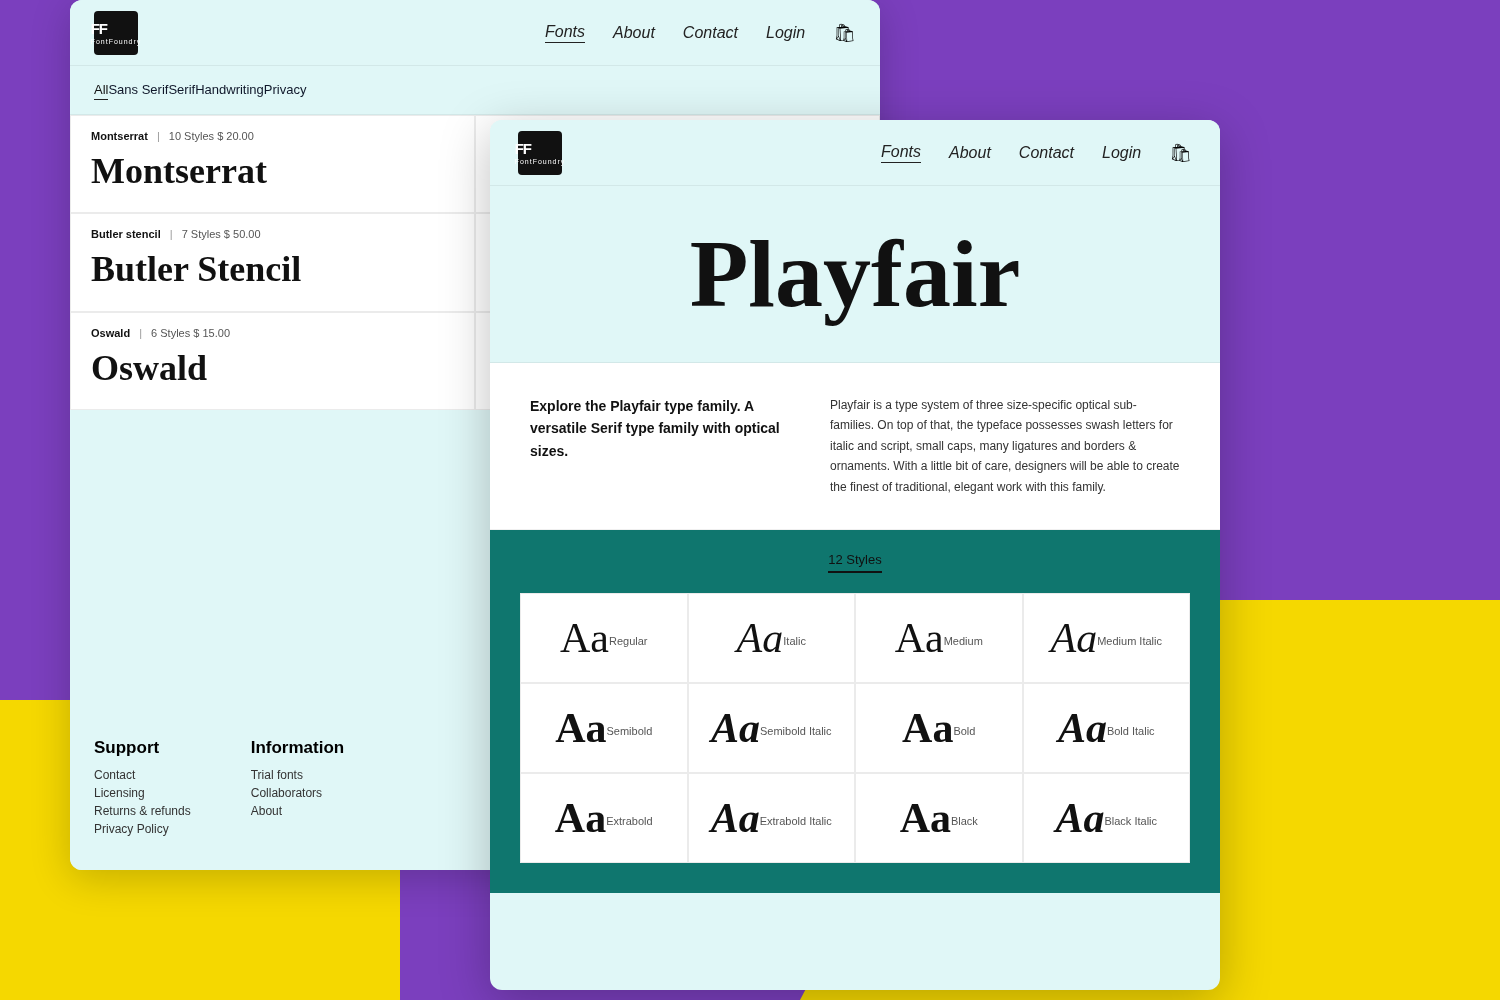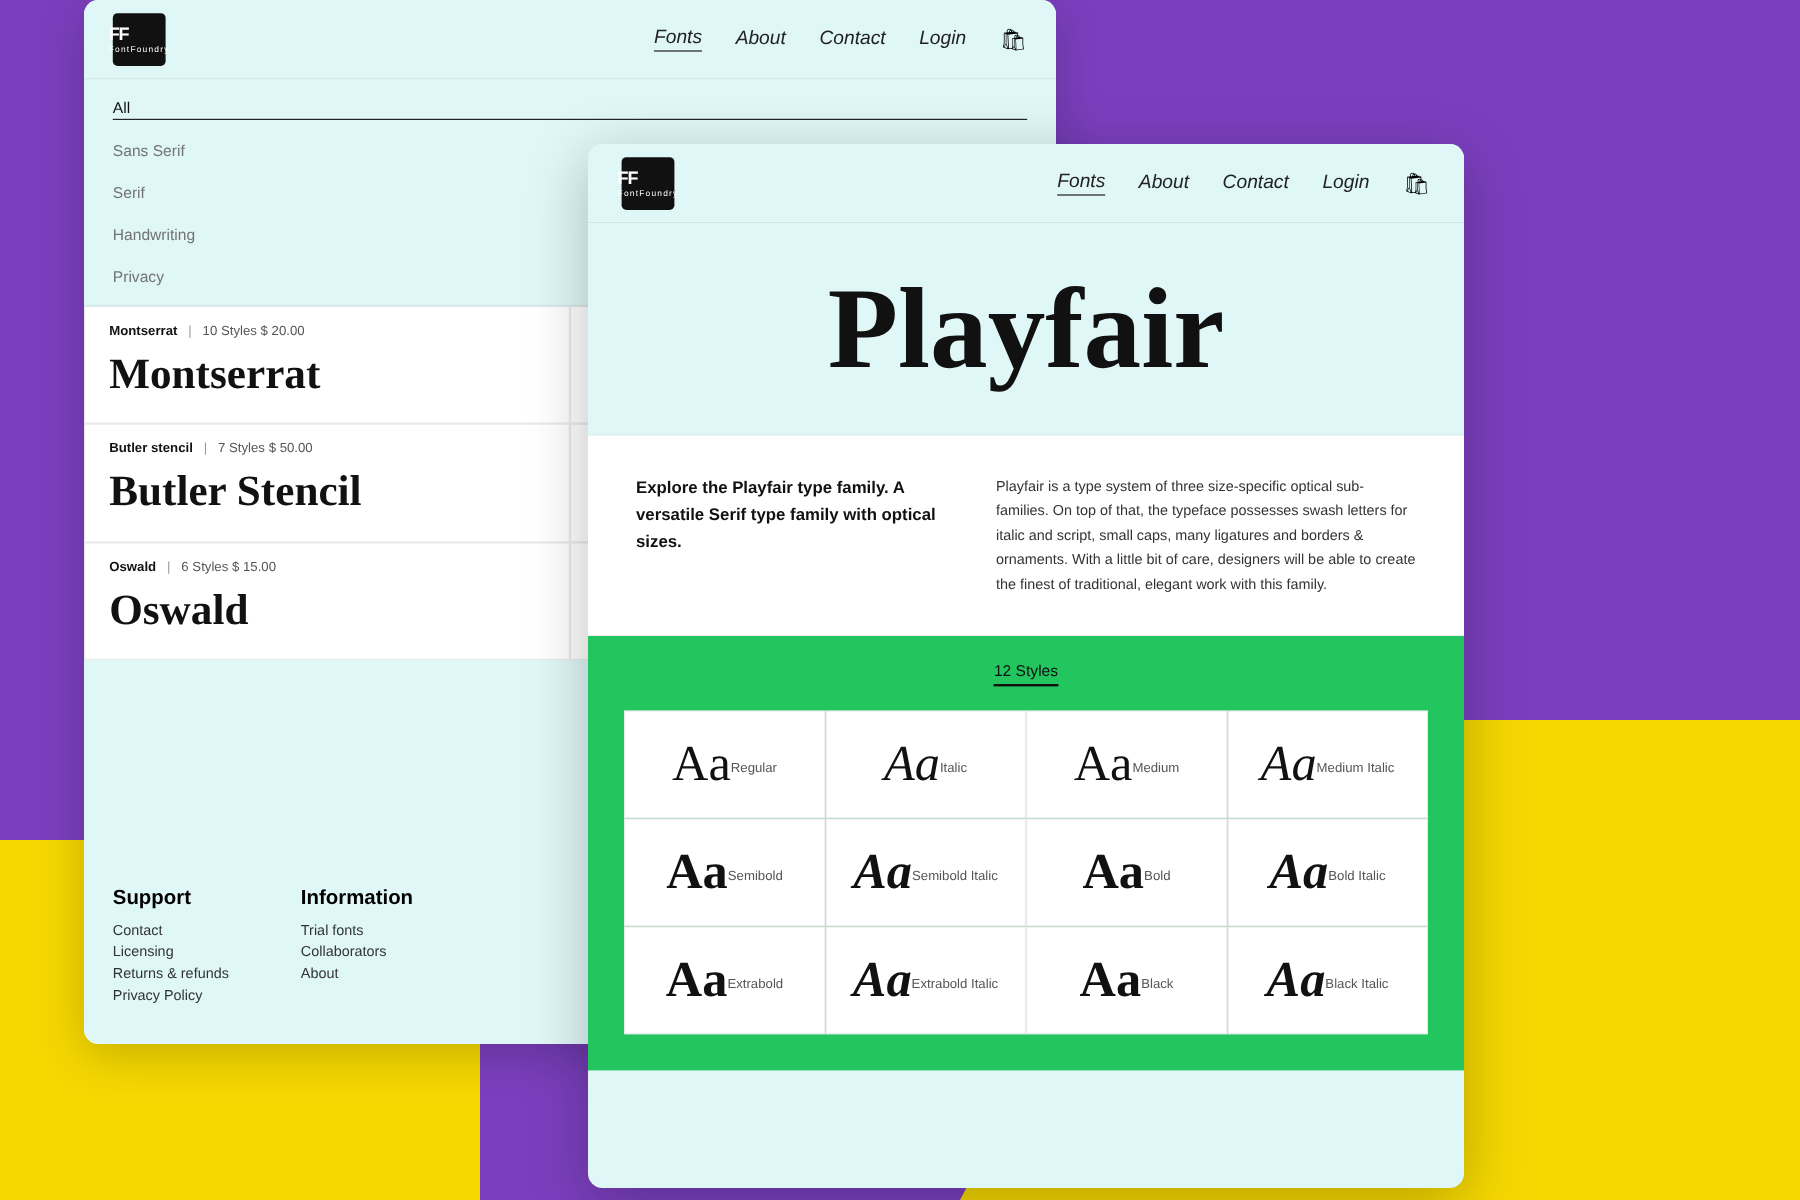--- a/index.html
+++ b/index.html
@@ -117,10 +117,8 @@
     
     .filter-bar {
       display: flex;
-      gap: 16px;
       padding: 14px 24px;
       border-bottom: 1px solid rgba(0,0,0,0.06);
-      flex-direction: column;
     }
     .filter-tab {
       font-size: 13px;

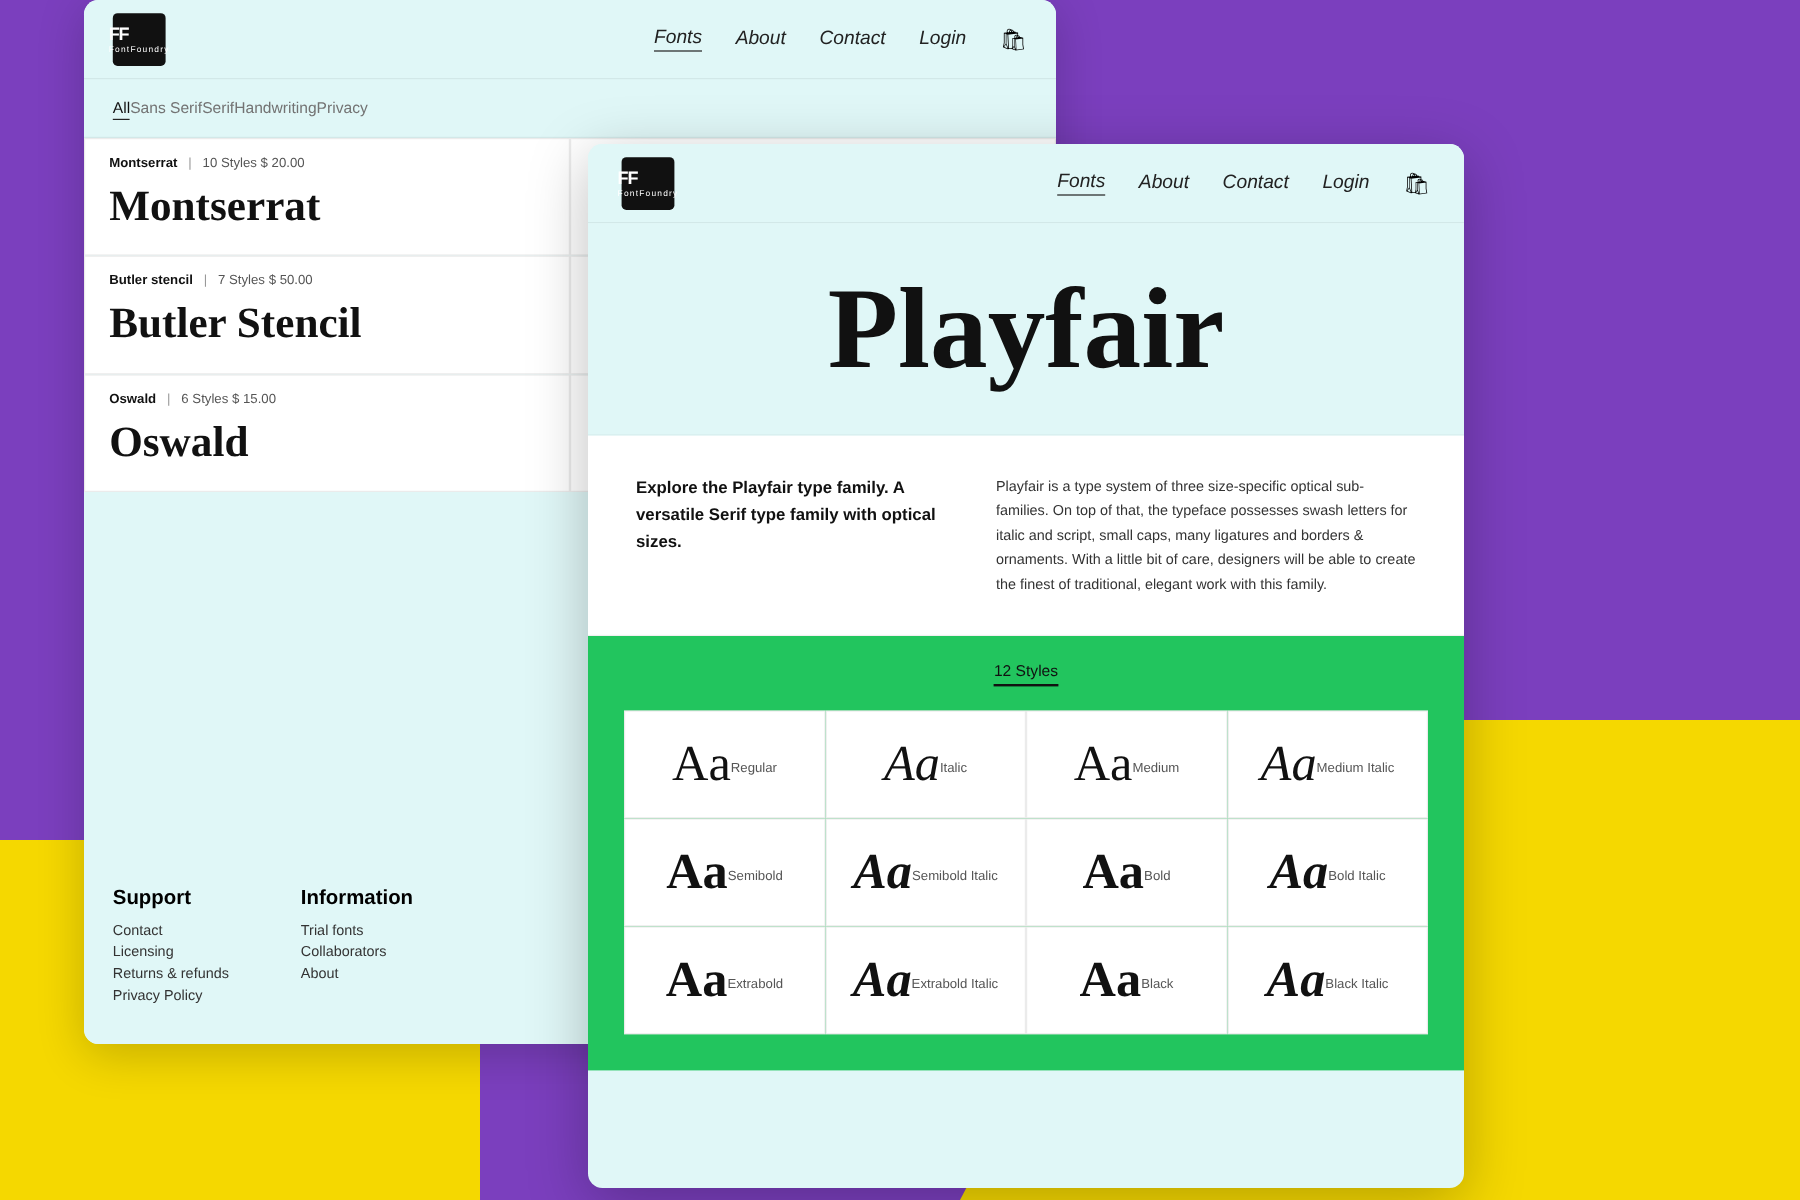--- a/index.html
+++ b/index.html
@@ -122,7 +122,7 @@
     }
     .filter-tab {
       font-size: 13px;
-      color: #737373;
+      color: #0f172a;
       cursor: pointer;
       padding: 2px 0;
     }

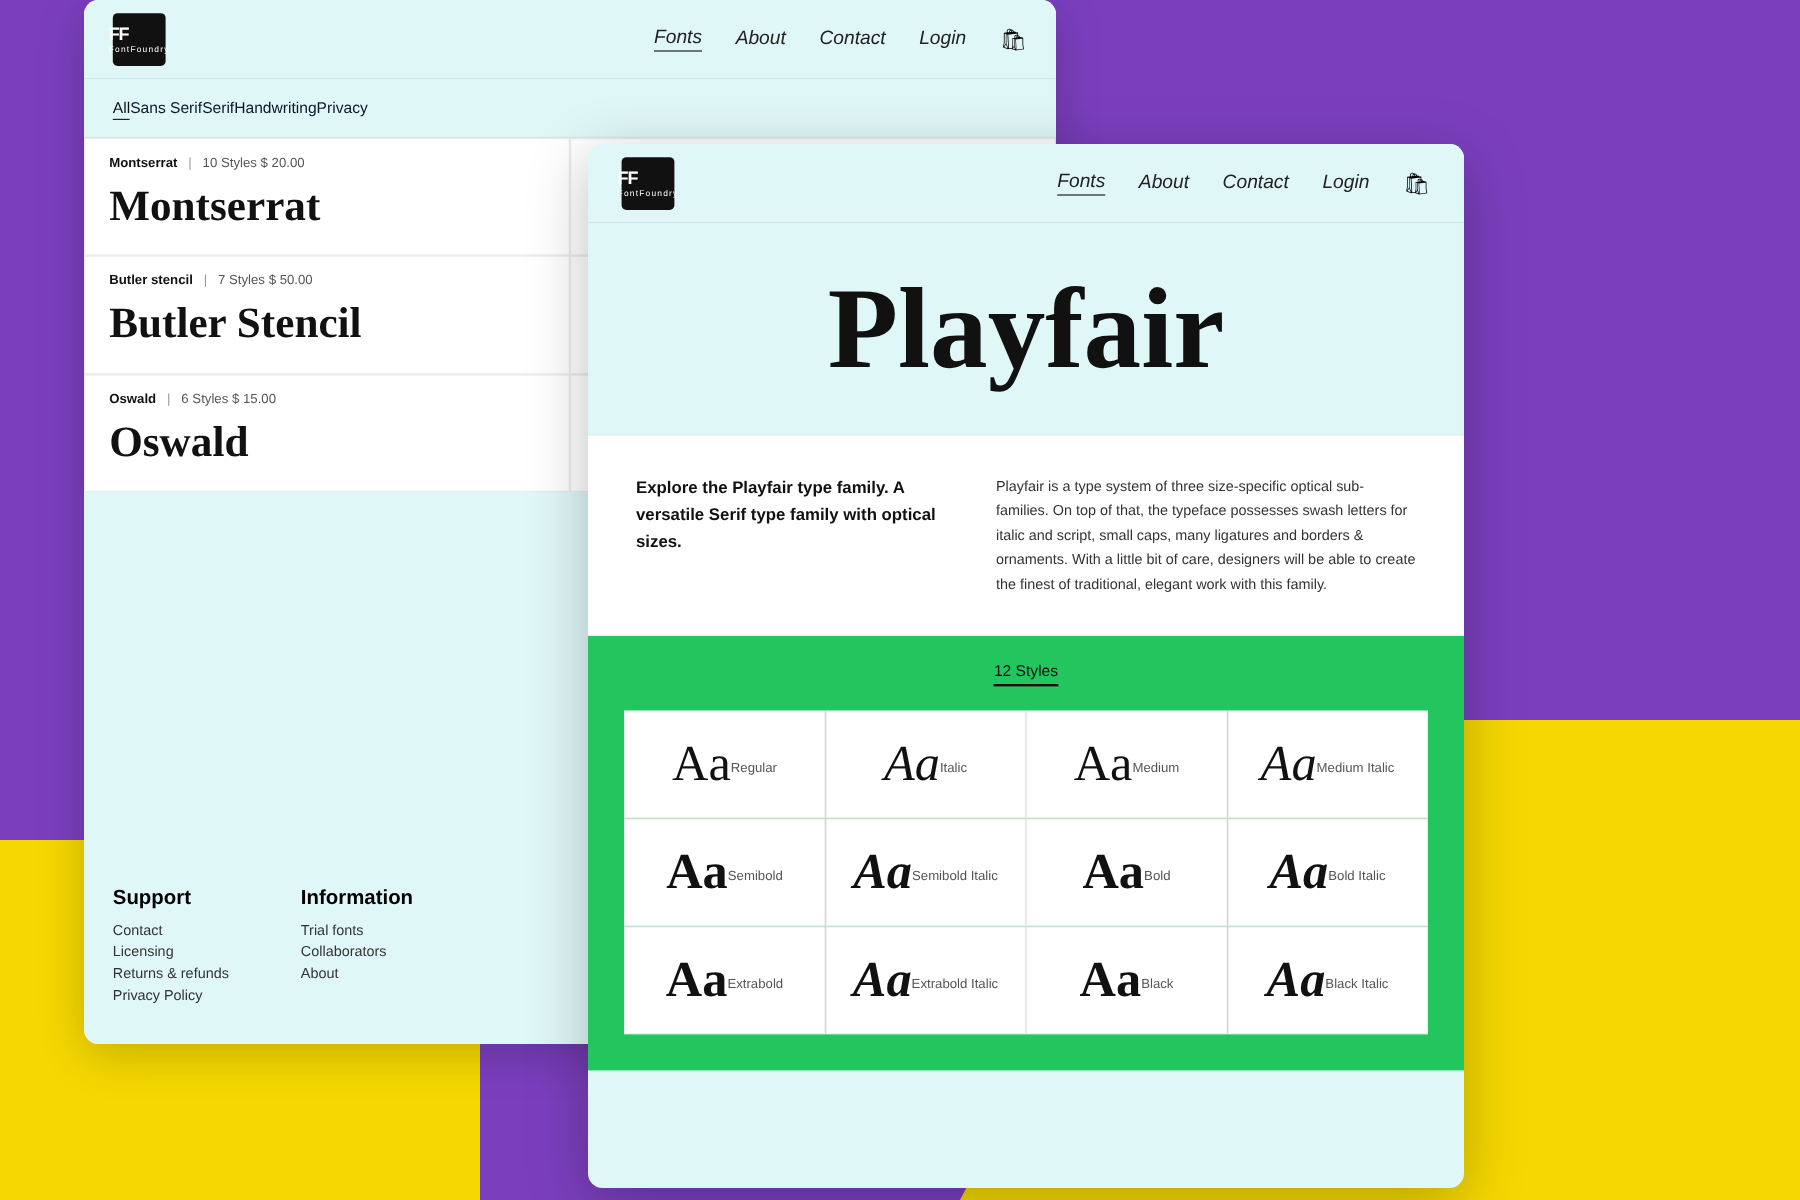--- a/index.html
+++ b/index.html
@@ -246,7 +246,7 @@
     }
 
     .styles-section {
-      background: #22c55e;
+      background: #0f766e;
       padding: 20px 30px 30px;
     }
     .styles-tab {

